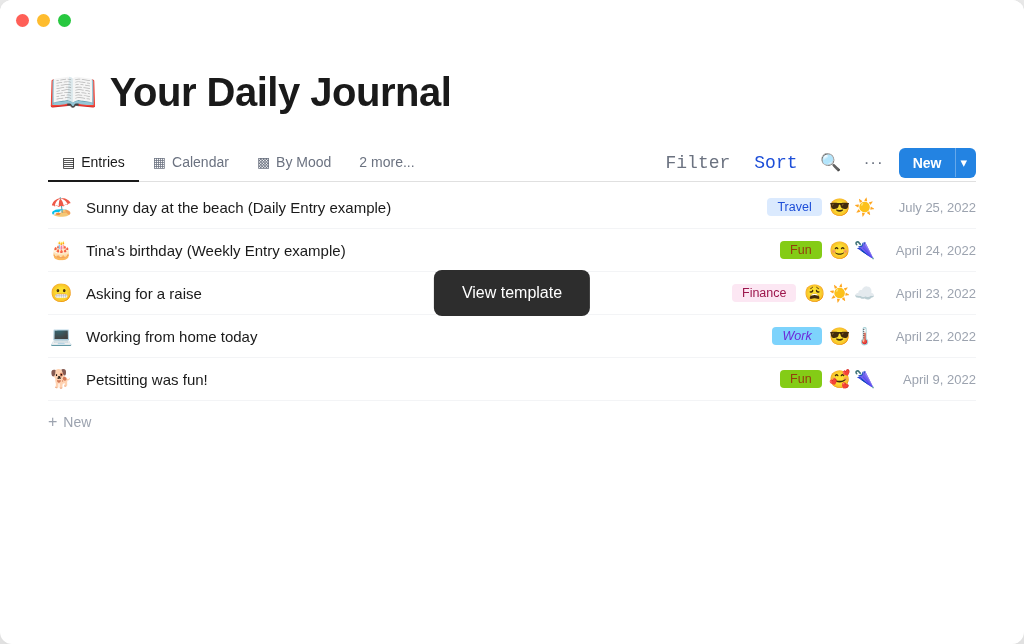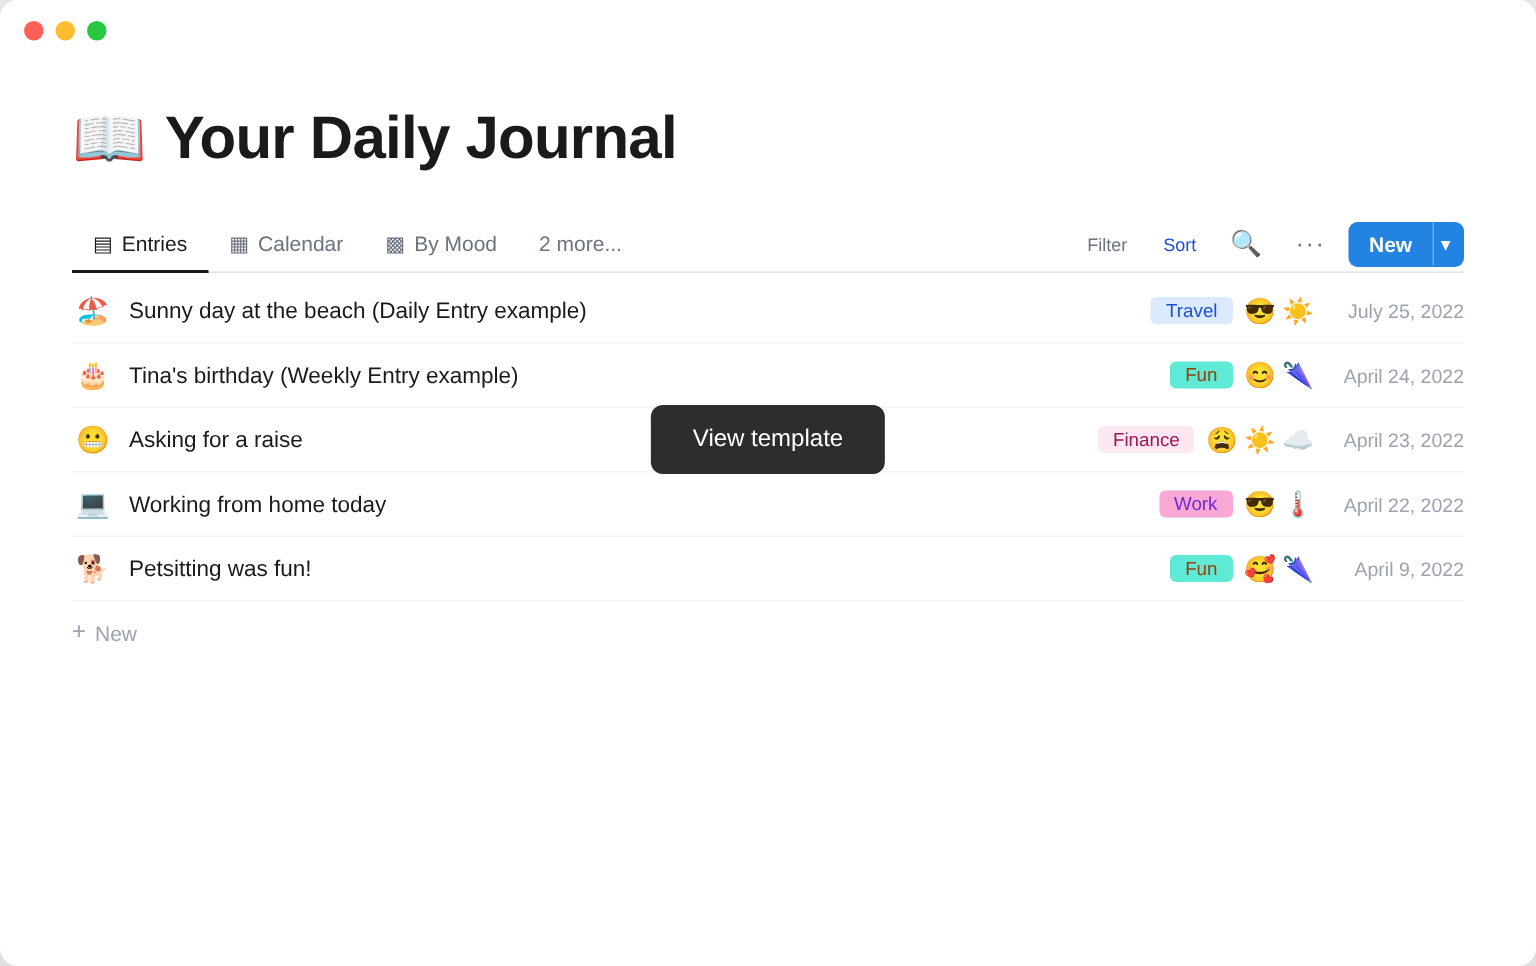--- a/index.html
+++ b/index.html
@@ -100,12 +100,13 @@
       border: none;
       cursor: pointer;
       color: #6b7280;
-      font-size: 12px;
+      font-size: 18px;
       padding: 6px 8px;
       border-radius: 5px;
       display: flex;
       align-items: center;
       gap: 4px;
+      font-family: Liberation Mono, monospace;
     }
     .toolbar-btn.sort-active { color: #1d4ed8; font-weight: 500; text-align: center; }
     .search-btn {

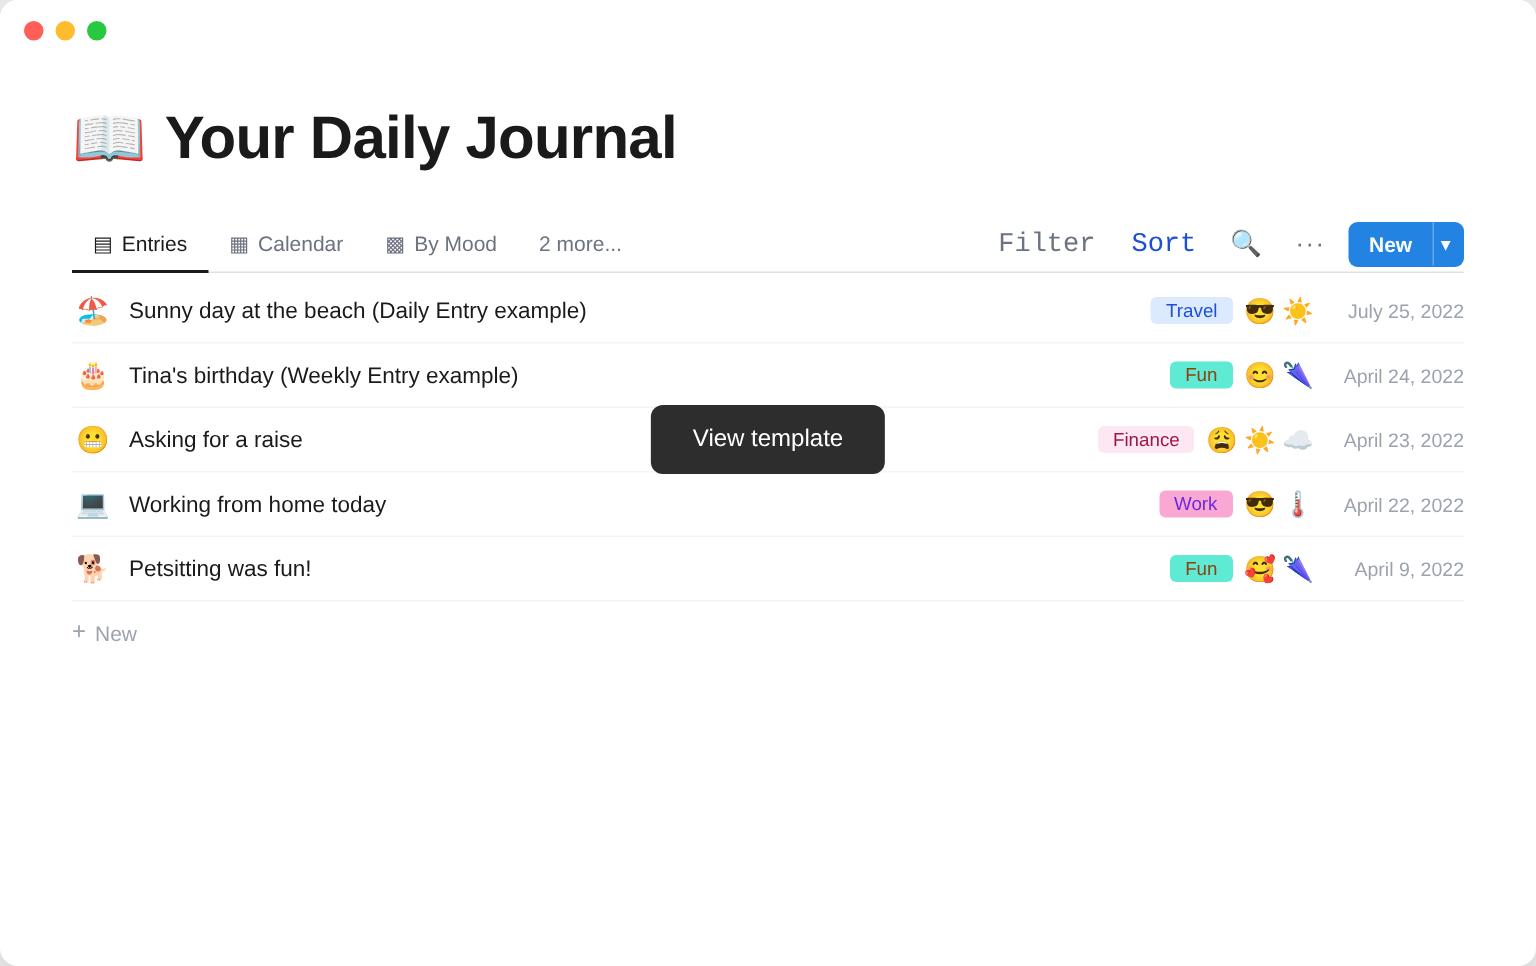--- a/index.html
+++ b/index.html
@@ -191,7 +191,7 @@
       font-weight: 500;
     }
     .tag-travel { background: #dbeafe; color: #1d4ed8; margin-left: 20px; }
-    .tag-fun { background: #5eead4; color: #92400e; }
+    .tag-fun { background: #84cc16; color: #92400e; }
     .tag-finance { background: #fce7f3; color: #9d174d; text-align: center; }
     .tag-work { background: #f9a8d4; color: #6d28d9; }
     .entry-mood-icons {

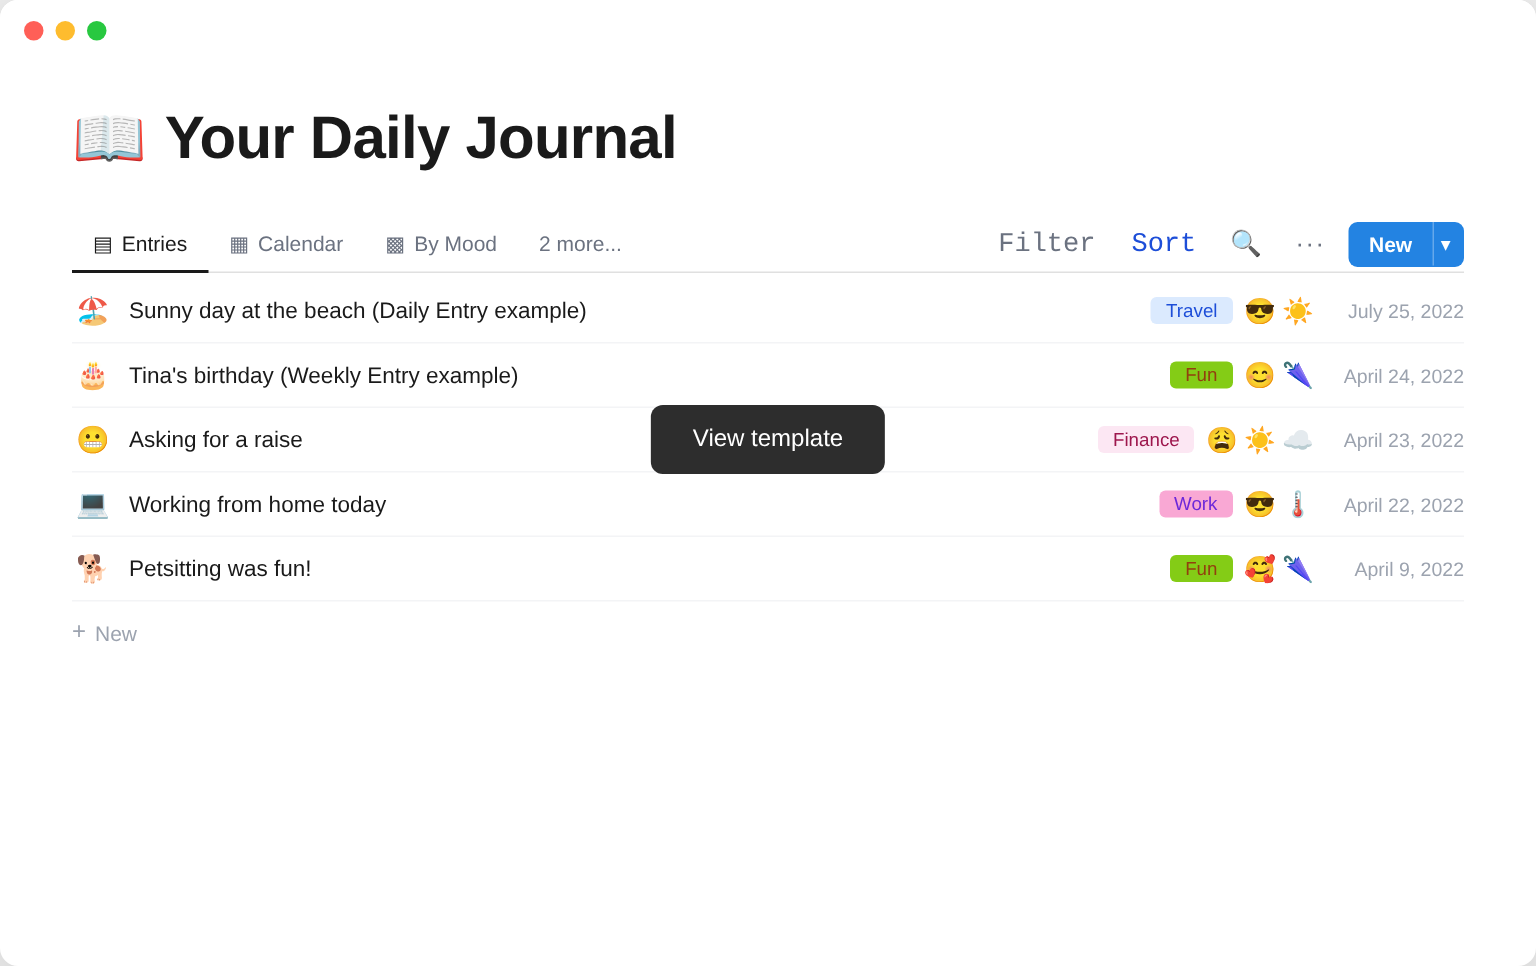--- a/index.html
+++ b/index.html
@@ -193,7 +193,7 @@
     .tag-travel { background: #dbeafe; color: #1d4ed8; margin-left: 20px; }
     .tag-fun { background: #84cc16; color: #92400e; }
     .tag-finance { background: #fce7f3; color: #9d174d; text-align: center; }
-    .tag-work { background: #f9a8d4; color: #6d28d9; }
+    .tag-work { background: #7dd3fc; color: #6d28d9; font-style: italic; }
     .entry-mood-icons {
       display: flex;
       align-items: center;

